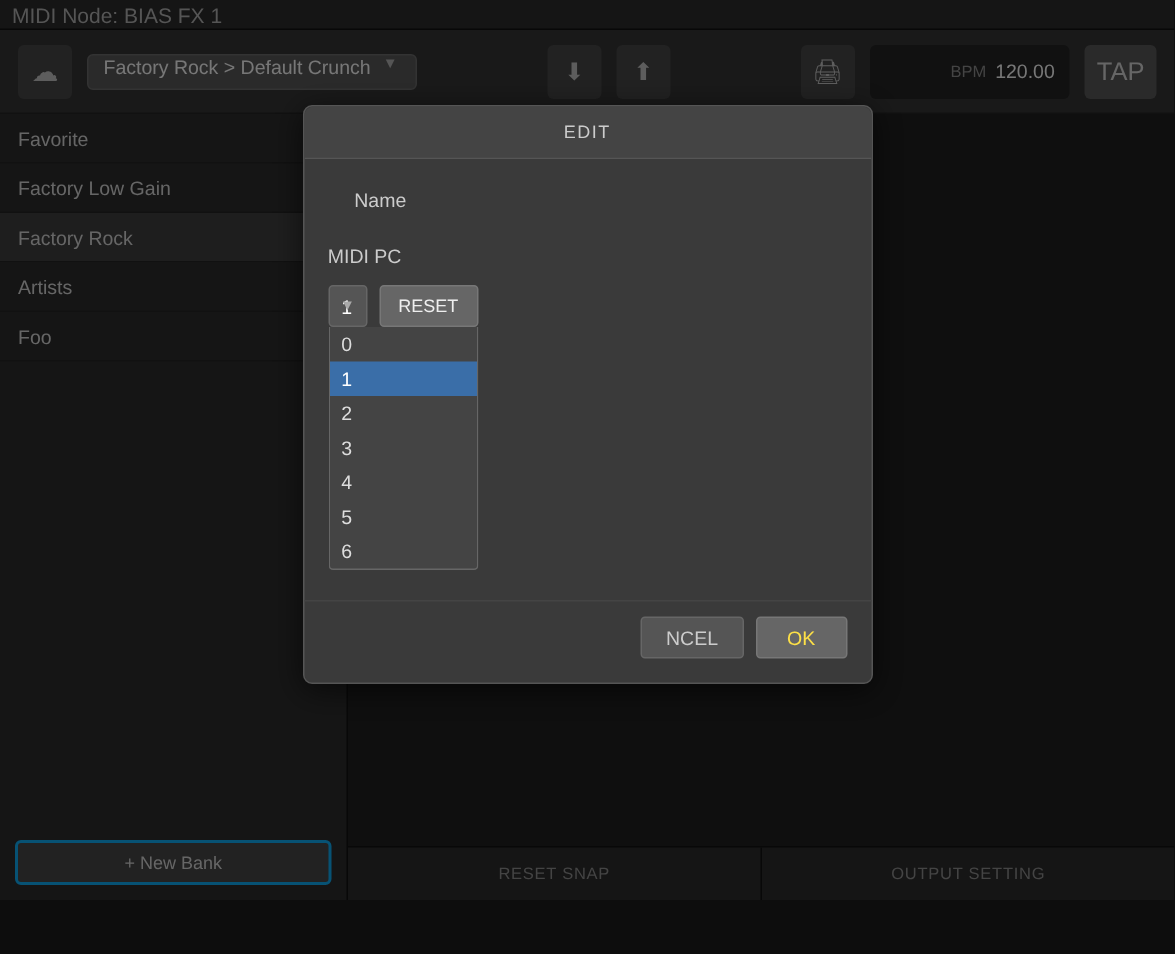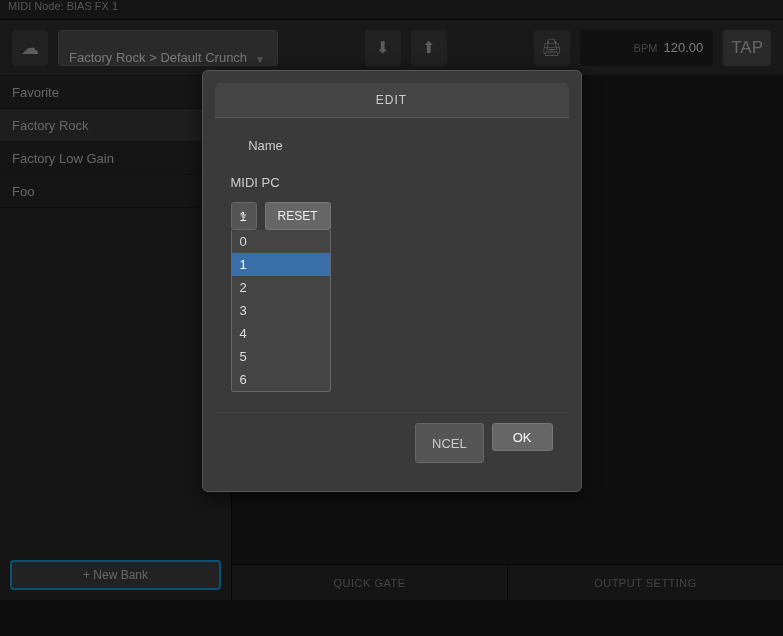--- a/index.html
+++ b/index.html
@@ -19,8 +19,9 @@
       background: #2a2a2a;
       height: 20px;
       display: flex;
+      align-items: center;
       padding: 0 8px;
-      font-size: 11px;
+      font-size: 14px;
       color: #aaa;
       border-bottom: 1px solid #111;
     }

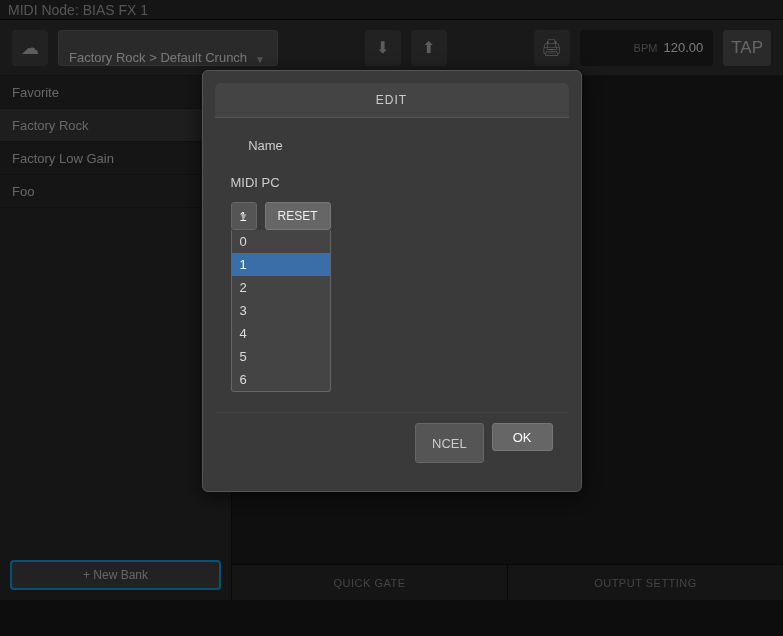--- a/index.html
+++ b/index.html
@@ -50,9 +50,9 @@
       background: #555;
       border: 1px solid #666;
       border-radius: 4px;
-      height: 36px;
-      display: flex;
-      align-items: flex-end;
+      height: 24px;
+      display: flex;
+      align-items: flex-start;
       padding: 0 10px;
       cursor: pointer;
       color: #eee;

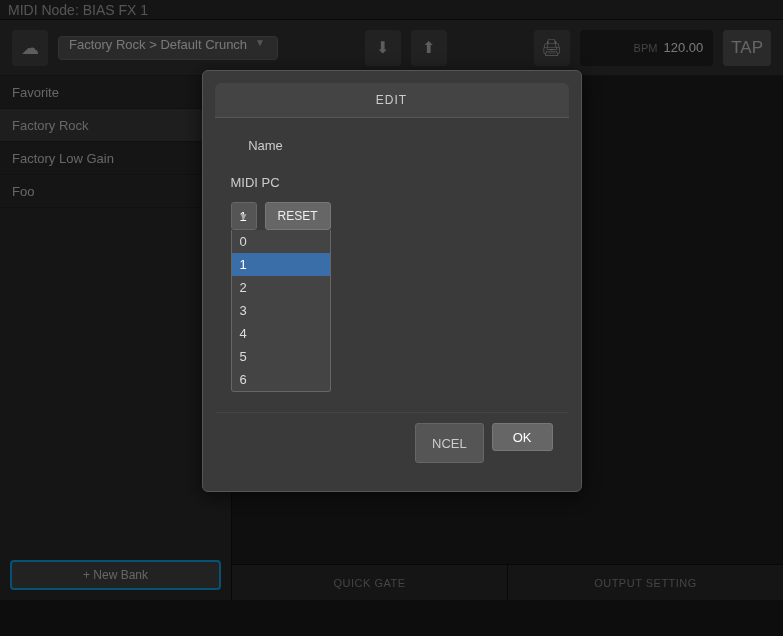--- a/index.html
+++ b/index.html
@@ -191,7 +191,7 @@
       border: 1px solid #555;
       border-radius: 6px;
       width: 380px;
-      padding: 12px;
+      padding: 0;
       box-shadow: 0 4px 20px rgba(0,0,0,0.6);
       position: relative;
     }

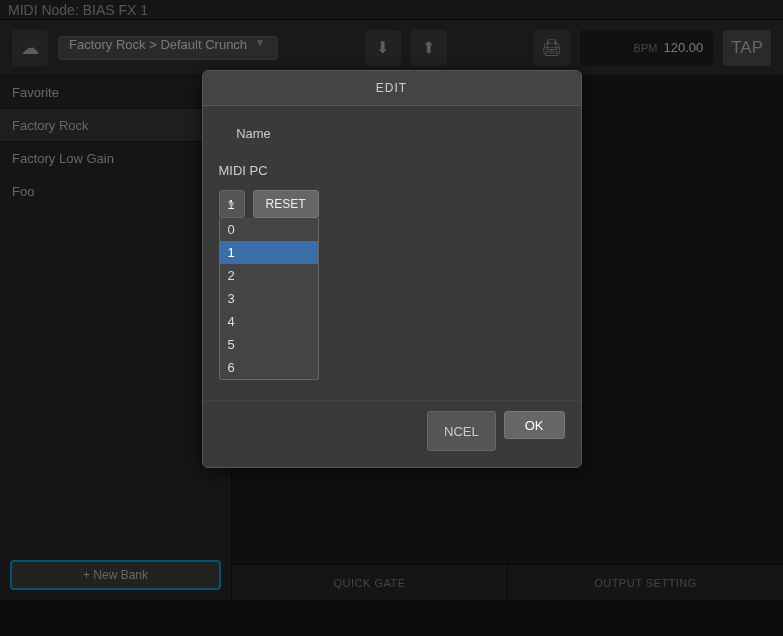--- a/index.html
+++ b/index.html
@@ -371,12 +371,12 @@
       <span>Favorite</span>
       <span class="chevron">›</span>
     </div>
+    <div class="sidebar-item">
+      <span>Factory Low Gain</span>
+      <span class="chevron">›</span>
+    </div>
     <div class="sidebar-item active">
       <span>Factory Rock</span>
-      <span class="chevron">›</span>
-    </div>
-    <div class="sidebar-item">
-      <span>Factory Low Gain</span>
       <span class="chevron">›</span>
     </div>
     <div class="sidebar-item">

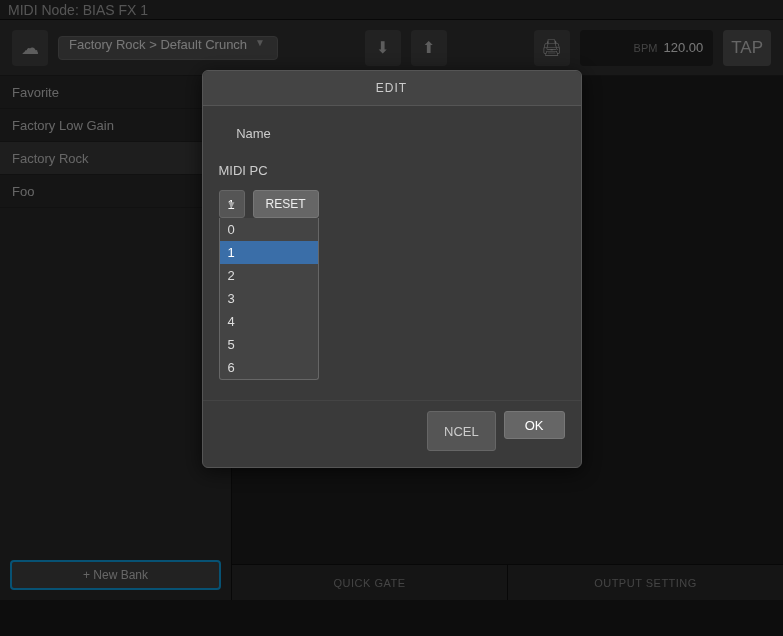--- a/index.html
+++ b/index.html
@@ -380,6 +380,10 @@
       <span class="chevron">›</span>
     </div>
     <div class="sidebar-item">
+      <span>Artists</span>
+      <span class="chevron">›</span>
+    </div>
+    <div class="sidebar-item">
       <span>Foo</span>
       <span class="chevron">›</span>
     </div>

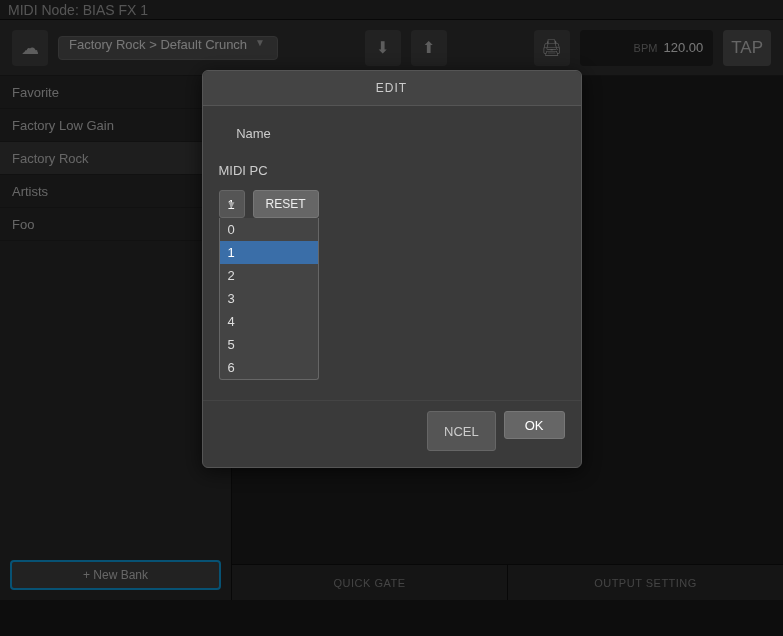--- a/index.html
+++ b/index.html
@@ -320,7 +320,7 @@
       background: #555;
       border: 1px solid #666;
       border-radius: 3px;
-      height: 40px;
+      height: 28px;
       padding: 0 16px;
       color: #ccc;
       font-size: 13px;

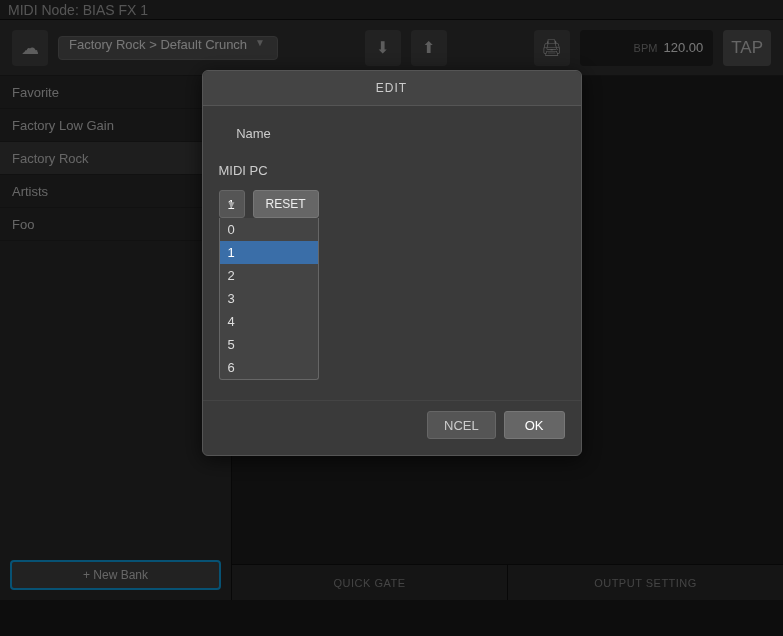--- a/index.html
+++ b/index.html
@@ -332,7 +332,7 @@
       border-radius: 3px;
       height: 28px;
       padding: 0 20px;
-      color: #ffffff;
+      color: #fde047;
       font-size: 13px;
       cursor: pointer;
     }

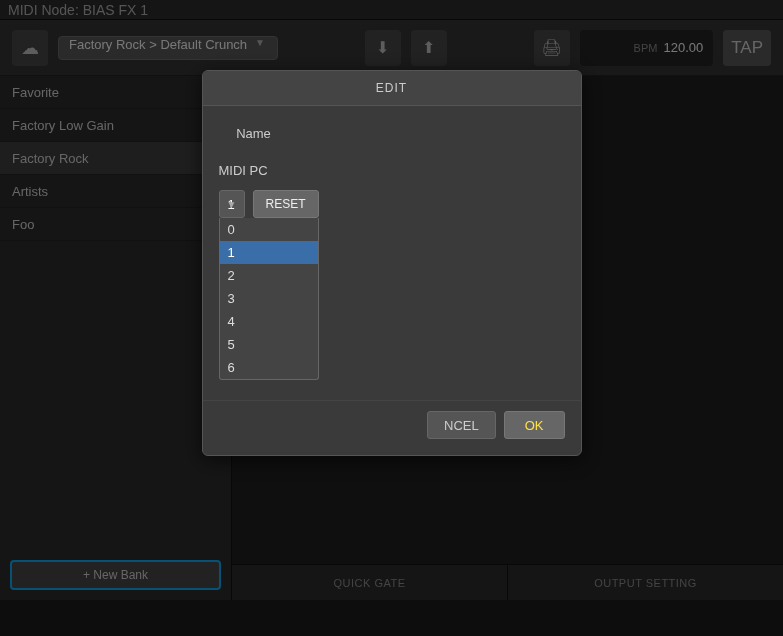--- a/index.html
+++ b/index.html
@@ -440,7 +440,7 @@
 
     <div class="bottom-bar">
       <div class="bottom-section">
-        <span>QUICK GATE</span>
+        <span>RESET SNAP</span>
       </div>
       <div class="bottom-section">
         <span>OUTPUT SETTING</span>

